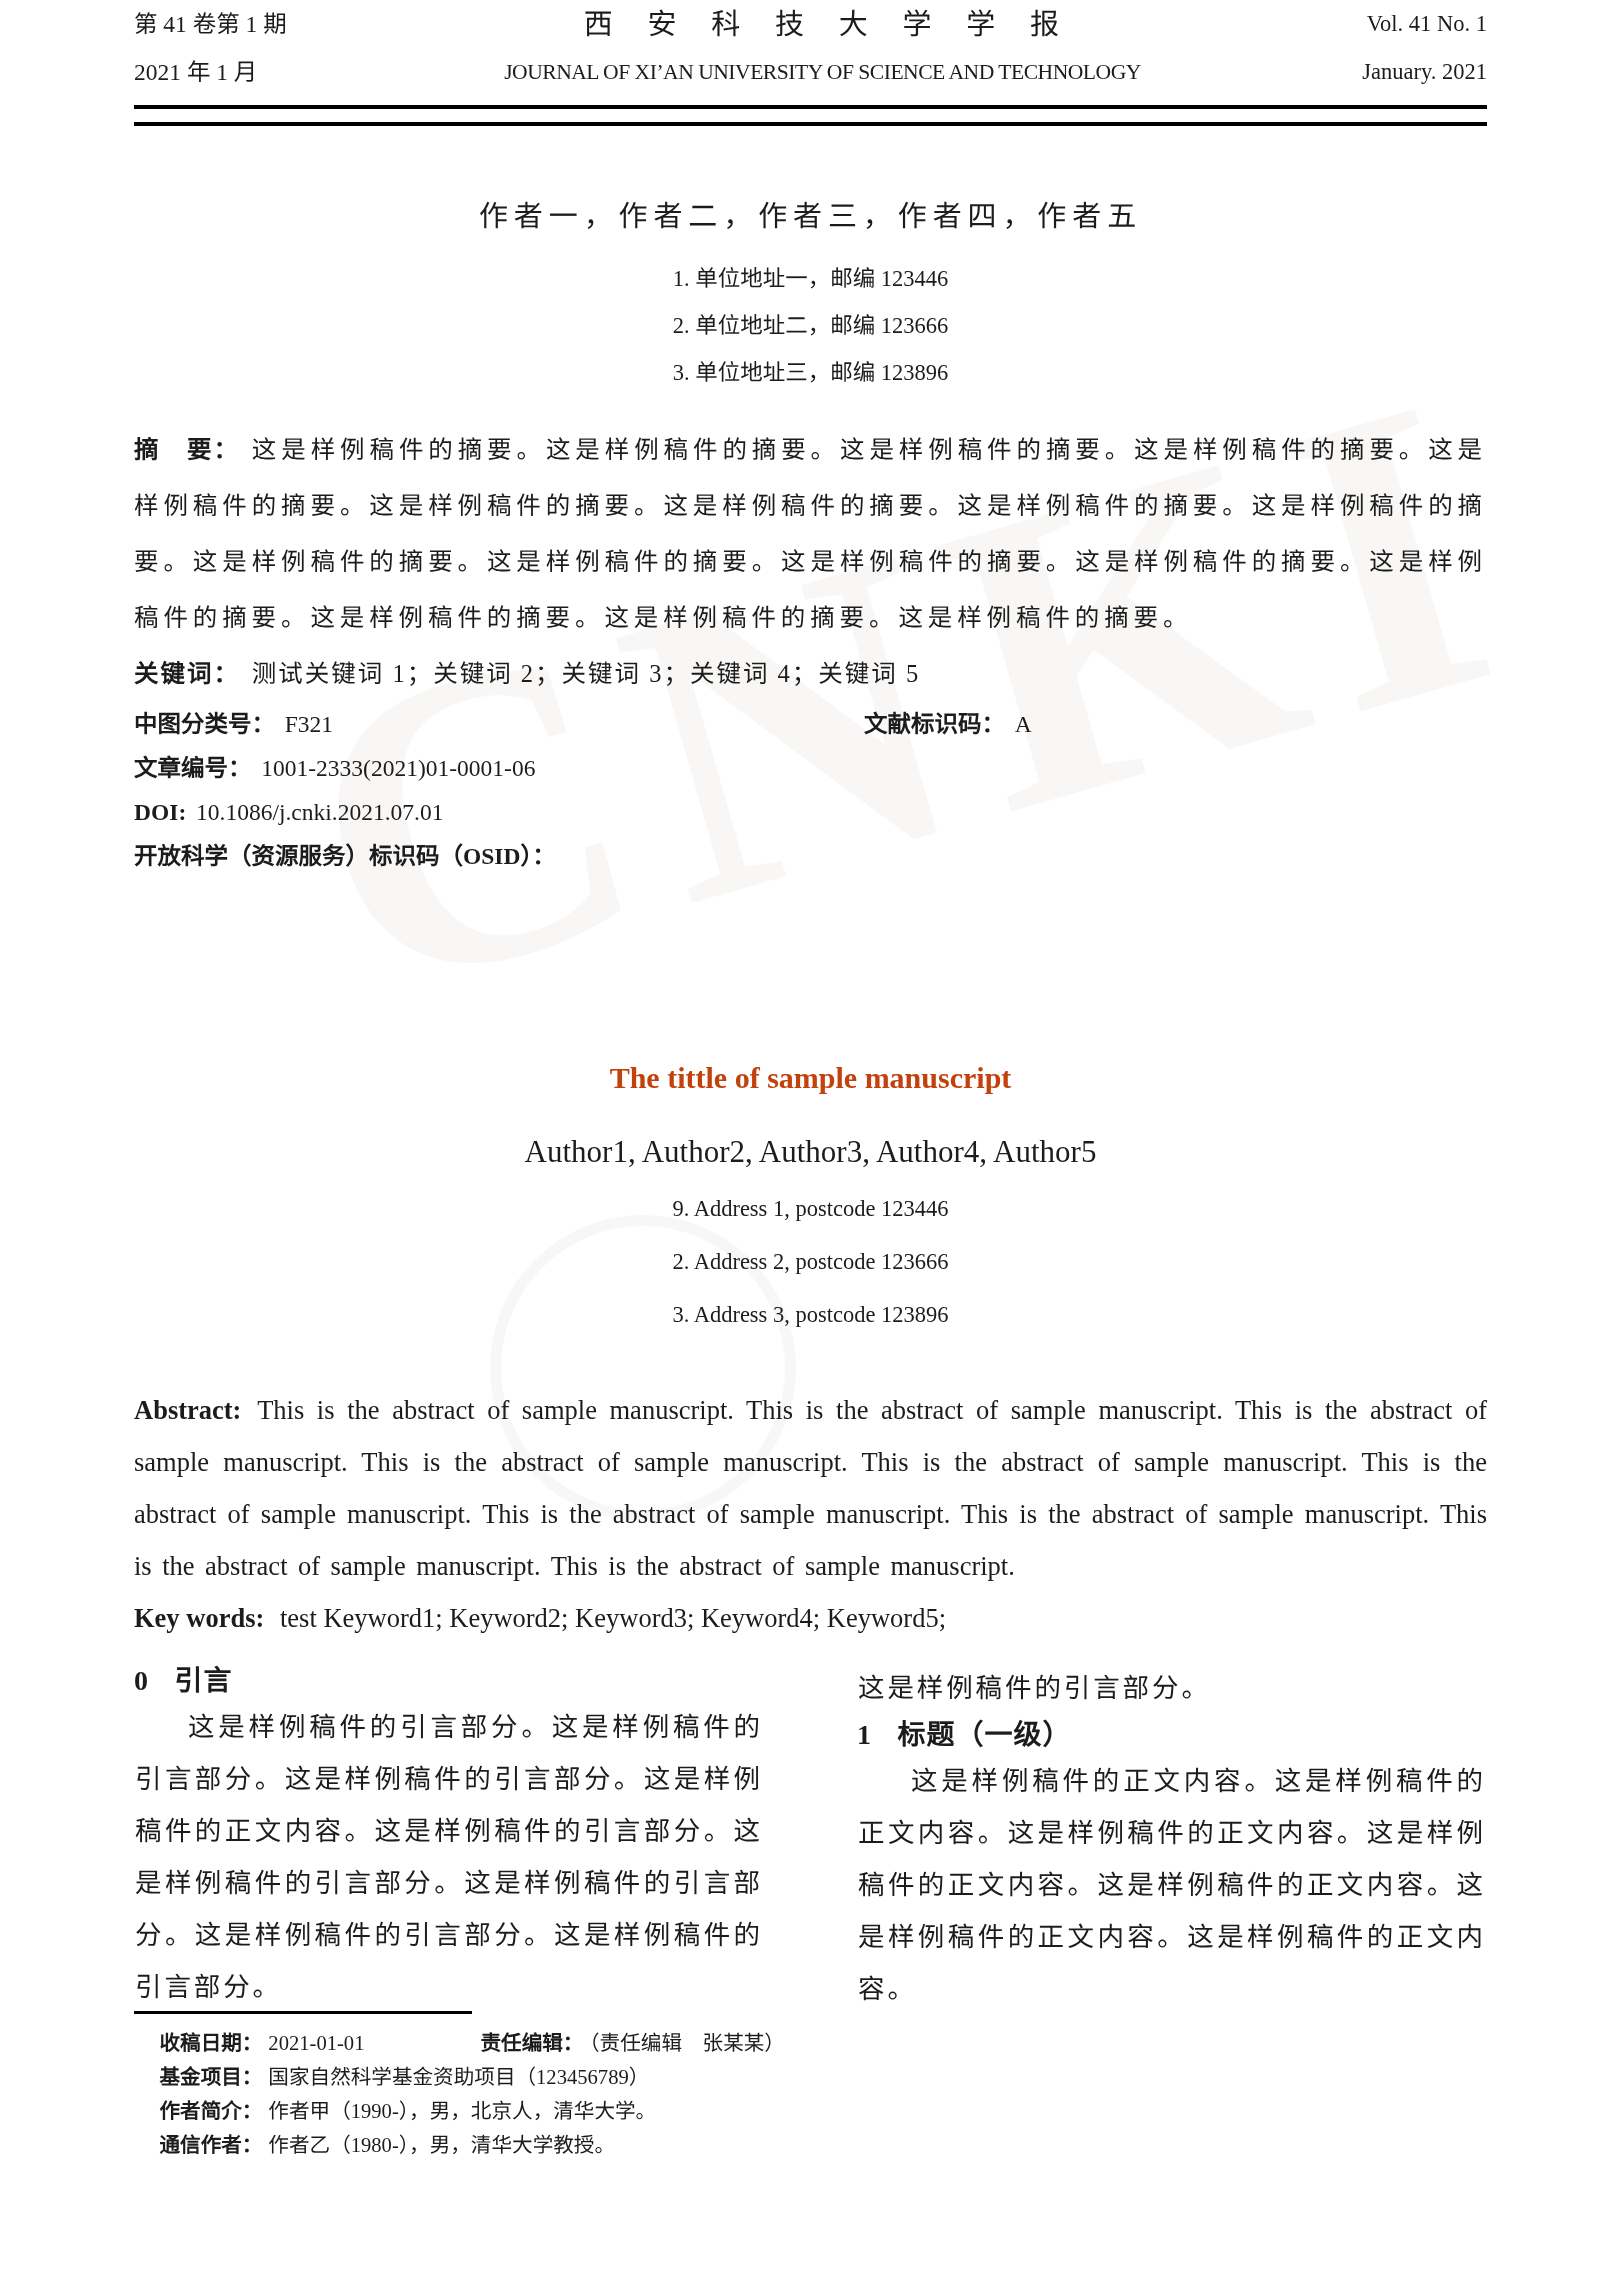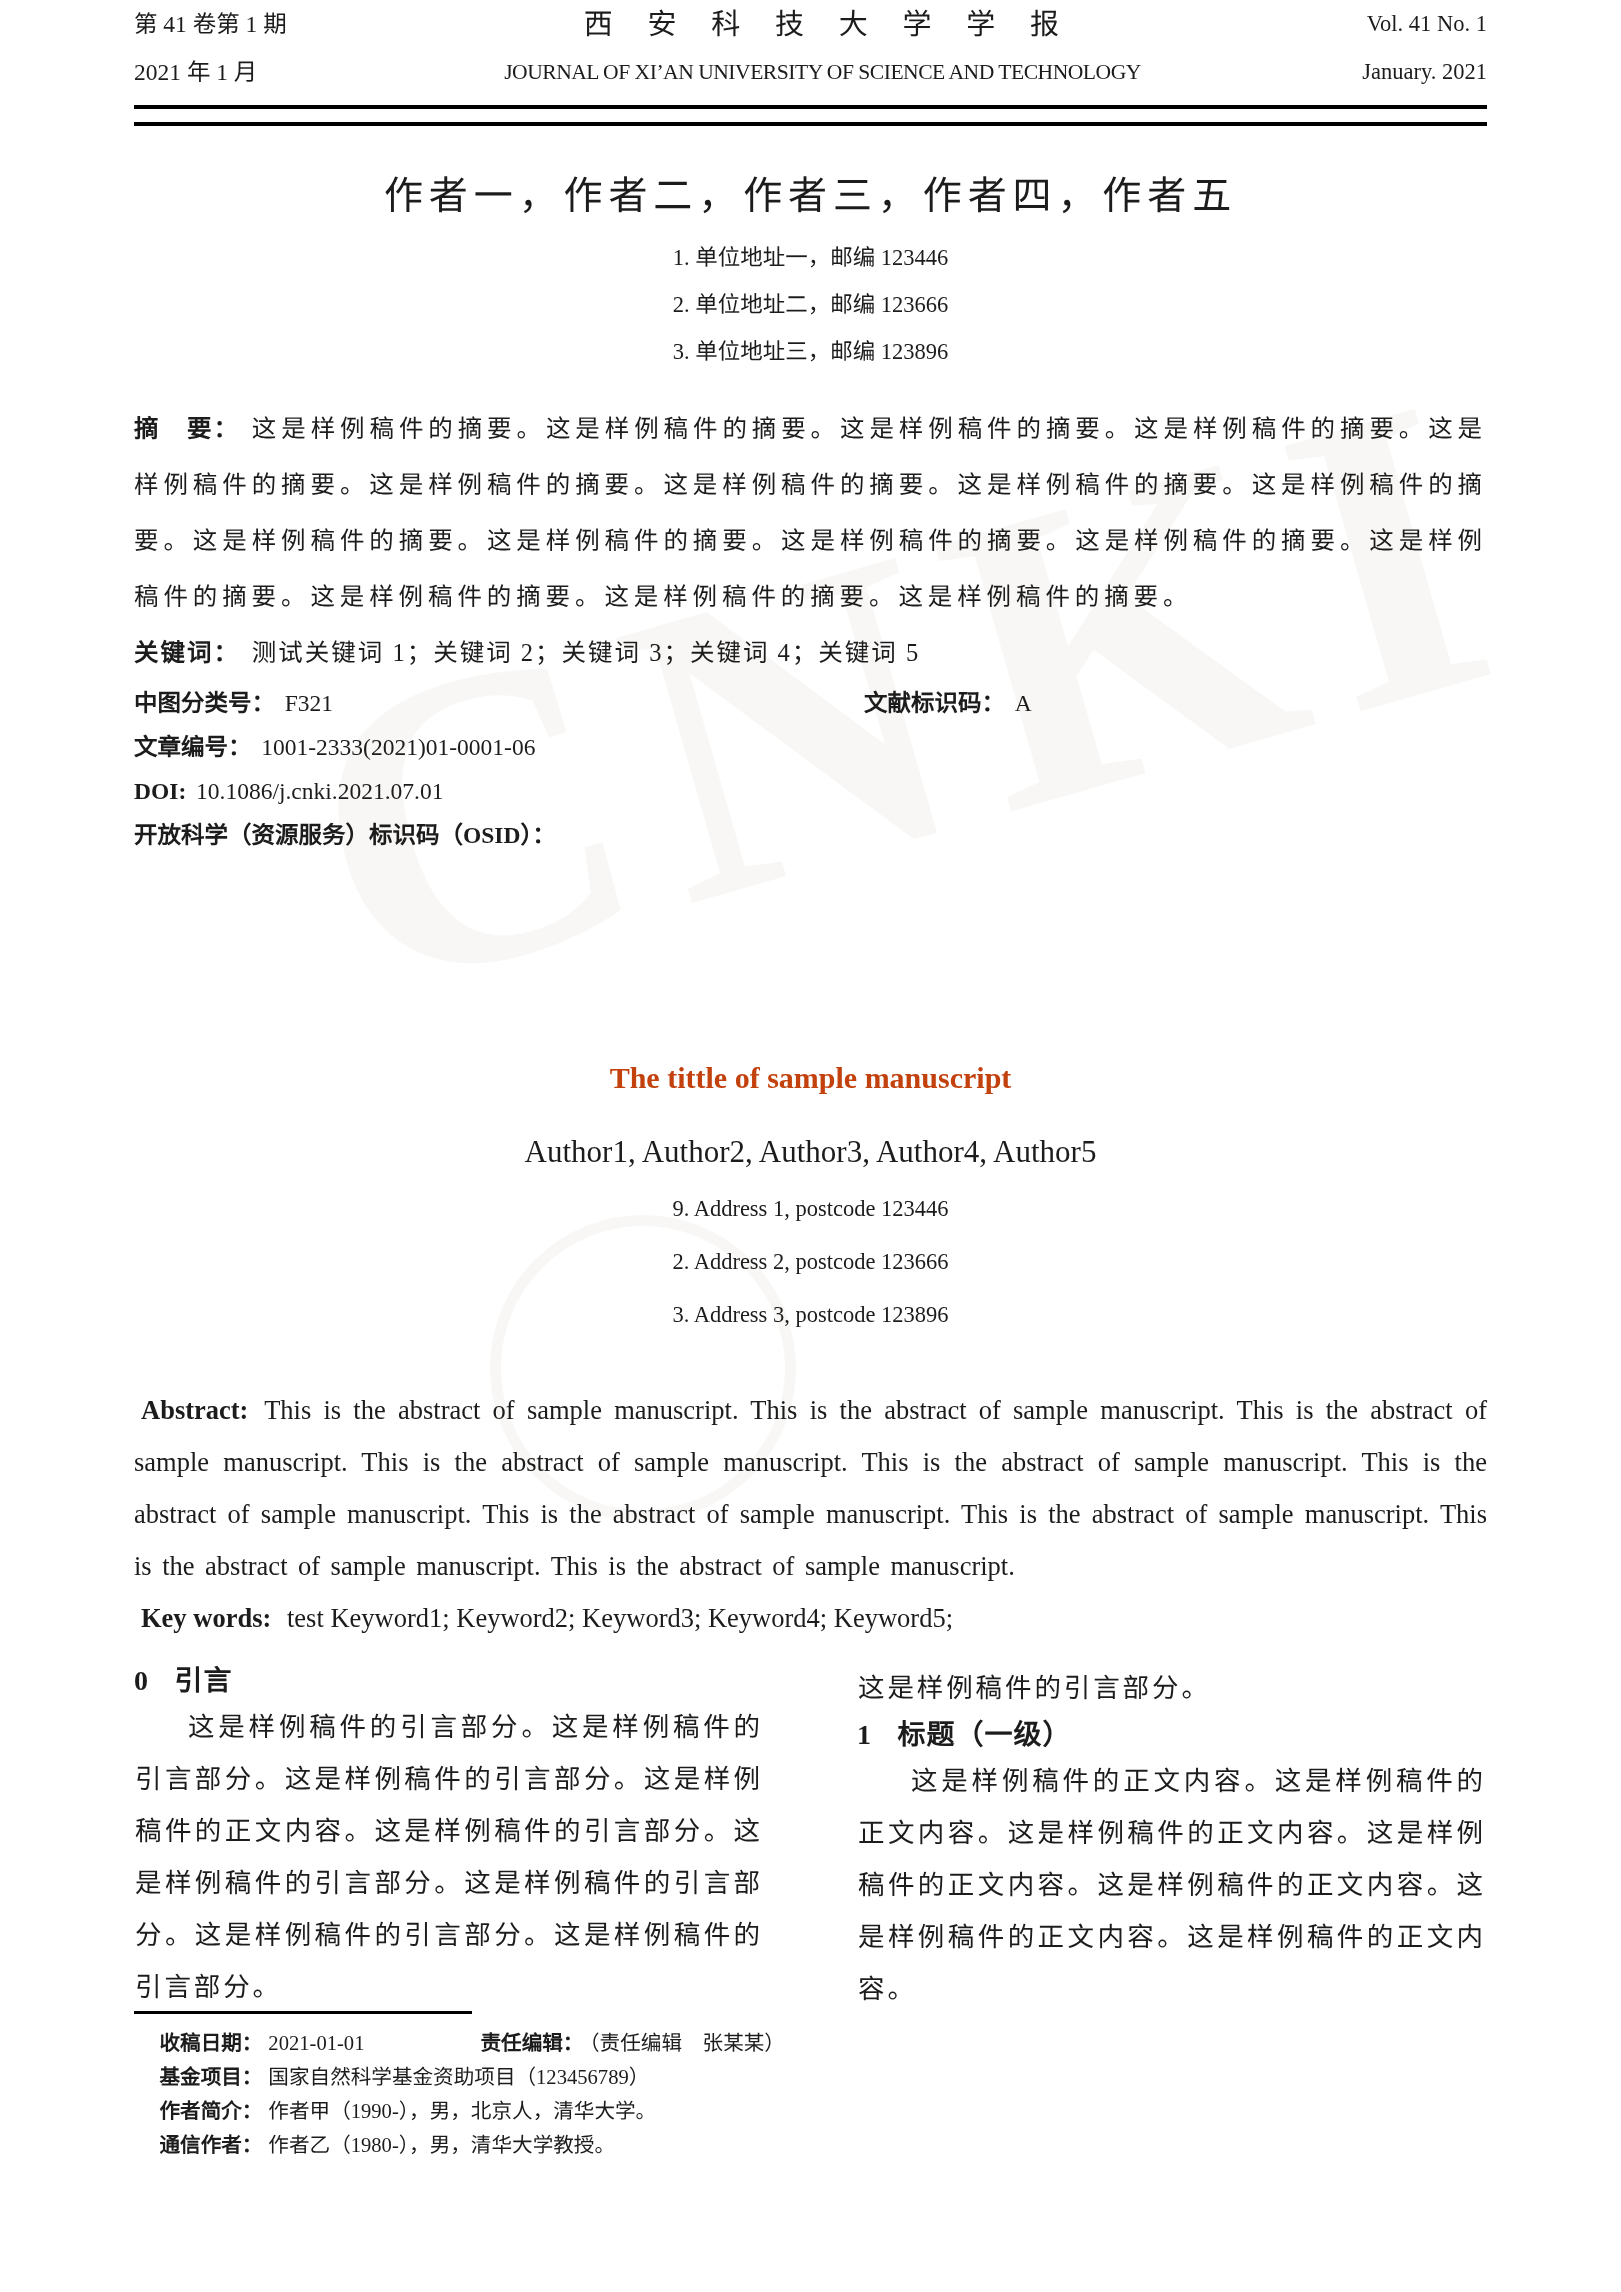--- a/index.html
+++ b/index.html
@@ -37,7 +37,7 @@
     font-family:"Liberation Sans","DejaVu Sans",sans-serif;
     font-weight:bold;font-size:59px;line-height:73px;color:#2e5689;letter-spacing:5.9px;
   }
-  .authors-cn{margin-top:49px;text-align:center;font-size:39px;line-height:41px;letter-spacing:5.9px;}
+  .authors-cn{margin-top:70px;text-align:center;font-size:29px;line-height:41px;letter-spacing:5.9px;}
   .affil-cn{margin-top:17.6px;text-align:center;font-size:22.5px;line-height:47px;}
   .abstract-cn{margin-top:25.5px;font-size:24.5px;line-height:56px;text-align:justify;letter-spacing:4.9px;}
   .abstract-cn .lbl,.kw-cn .lbl{font-weight:bold;letter-spacing:2px;margin-right:11.8px;}

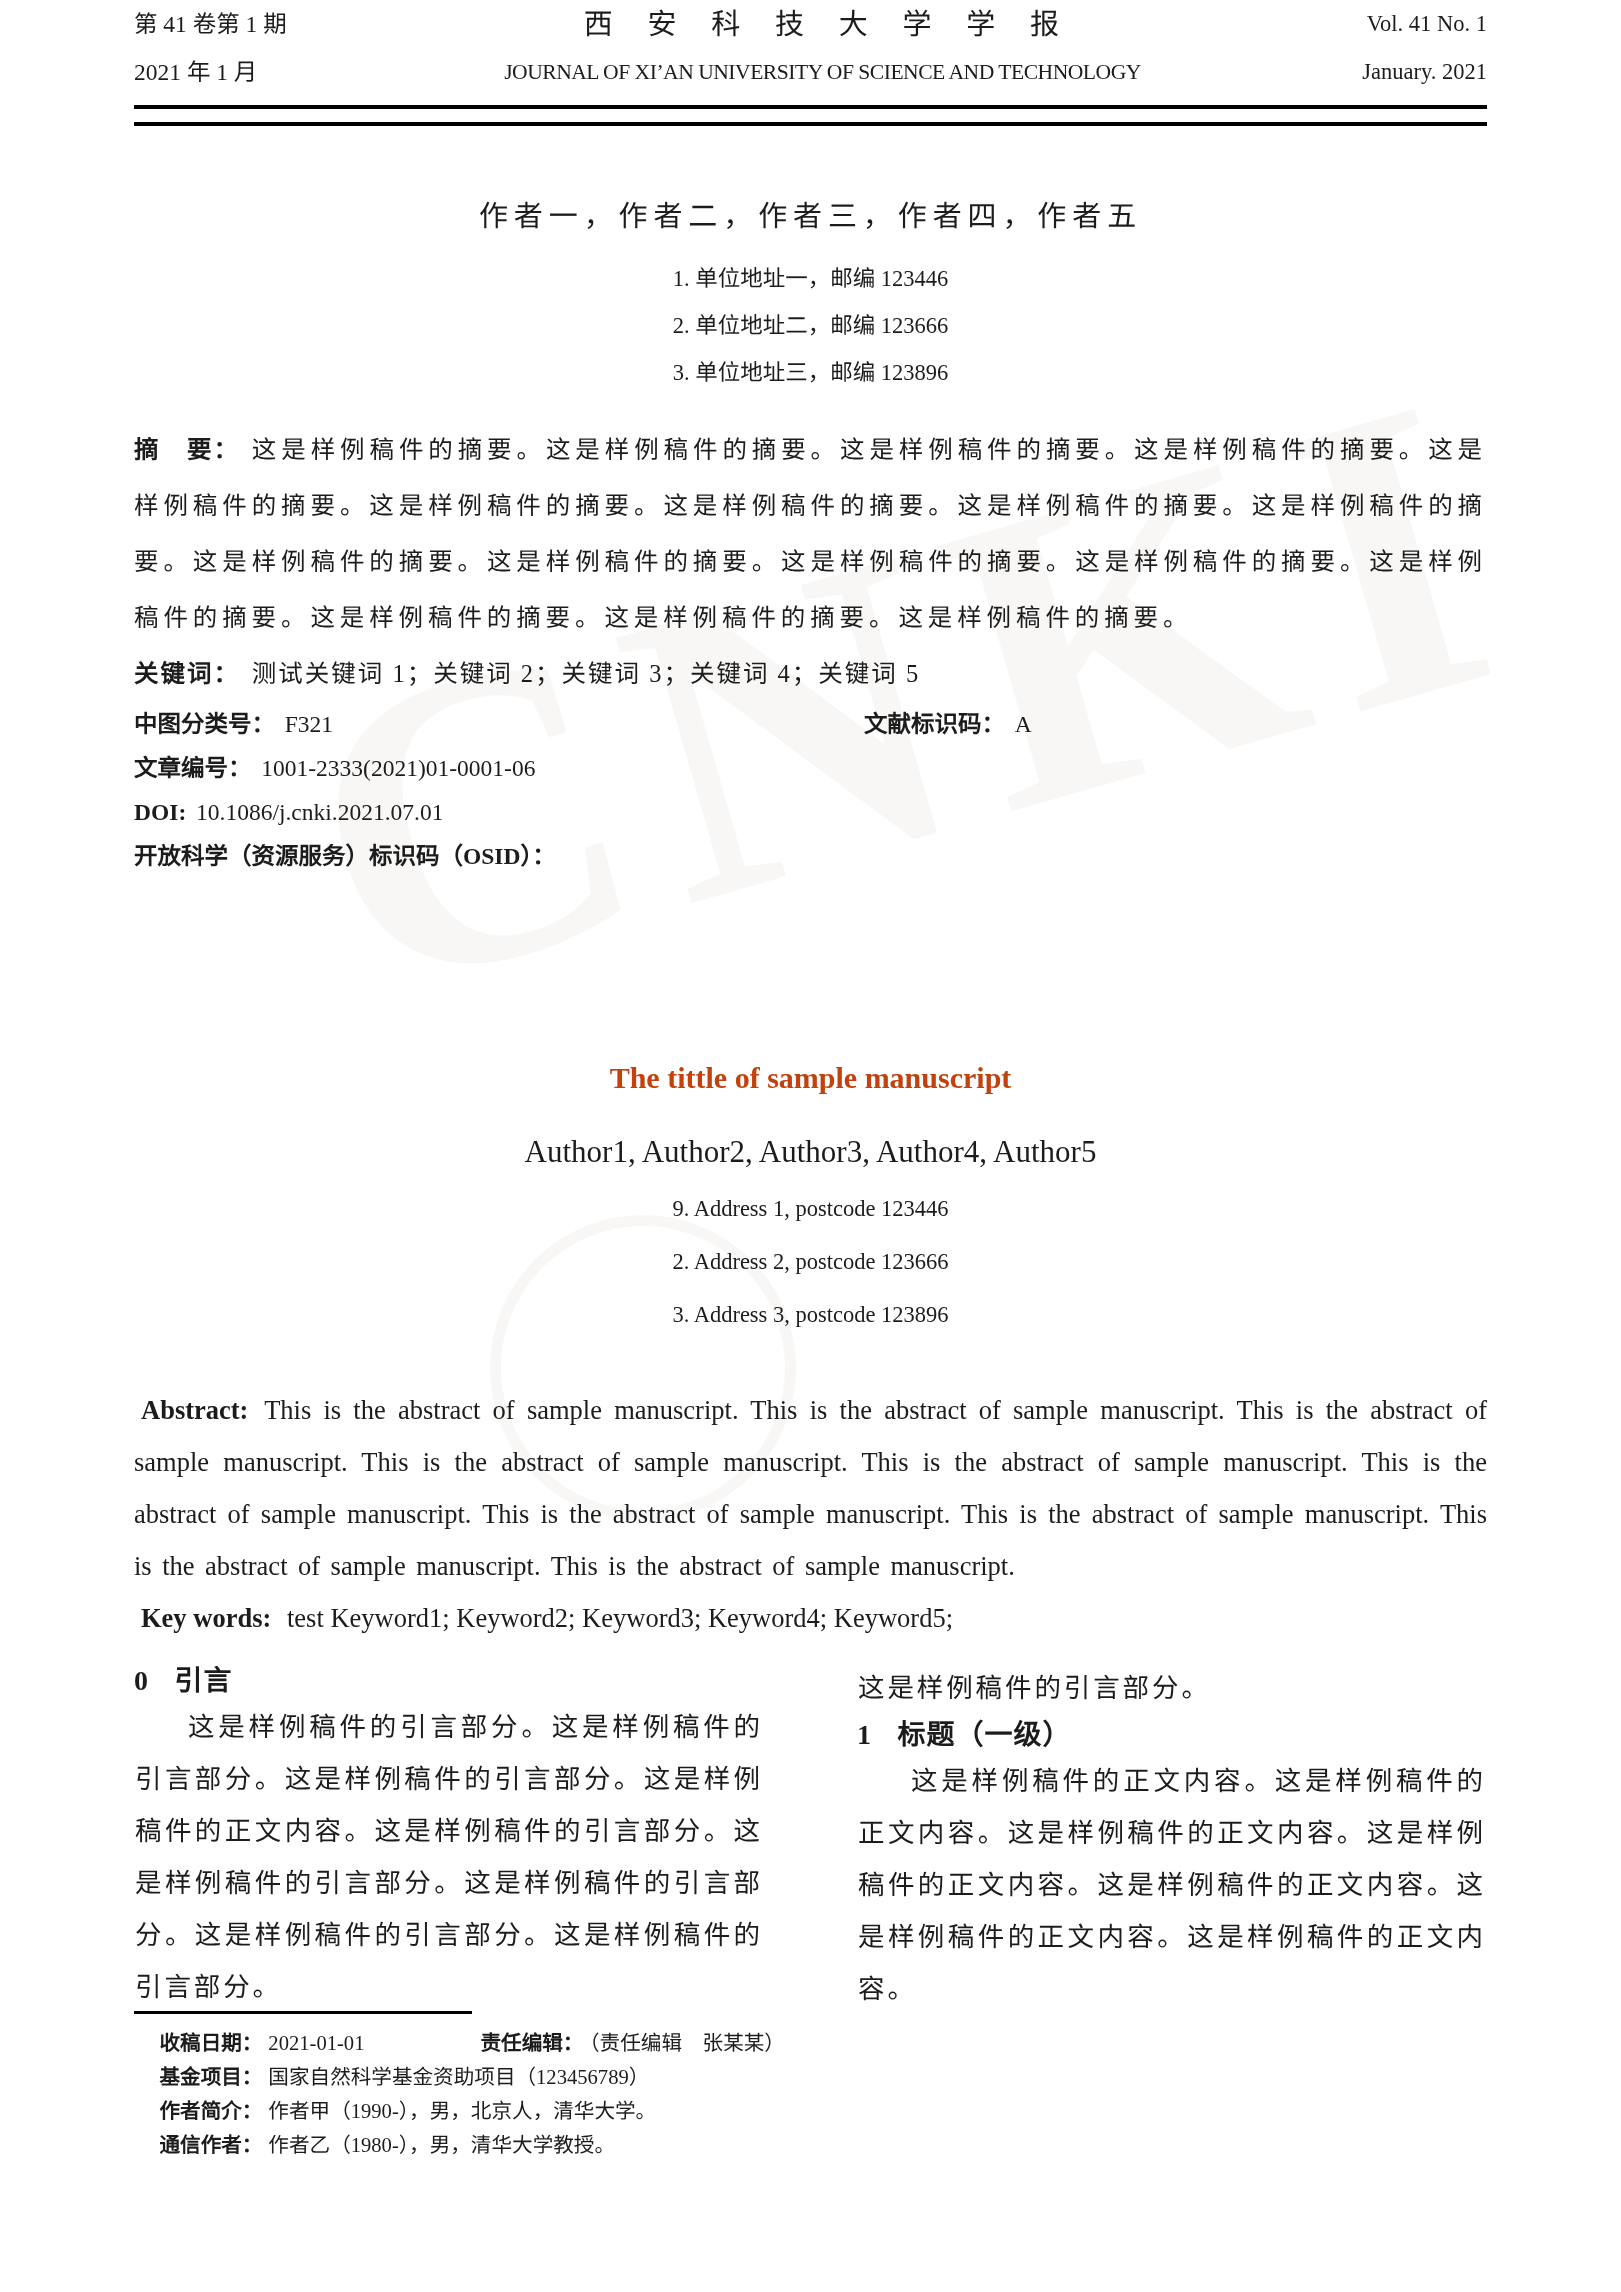--- a/index.html
+++ b/index.html
@@ -55,7 +55,7 @@
   .en-authors{margin-top:29px;text-align:center;font-size:31px;line-height:41px;}
   .en-affil{margin-top:9.8px;text-align:center;font-size:22.5px;line-height:53px;}
   .abstract-en{margin-top:43px;font-size:26.5px;line-height:52px;text-align:justify;word-spacing:3.9px;}
-  .abstract-en .lbl,.kw-en .lbl{font-weight:bold;margin-right:15.7px;margin-left:7px;}
+  .abstract-en .lbl,.kw-en .lbl{font-weight:bold;margin-right:15.7px;}
   .kw-en{font-size:26.5px;line-height:52px;}
 
   

